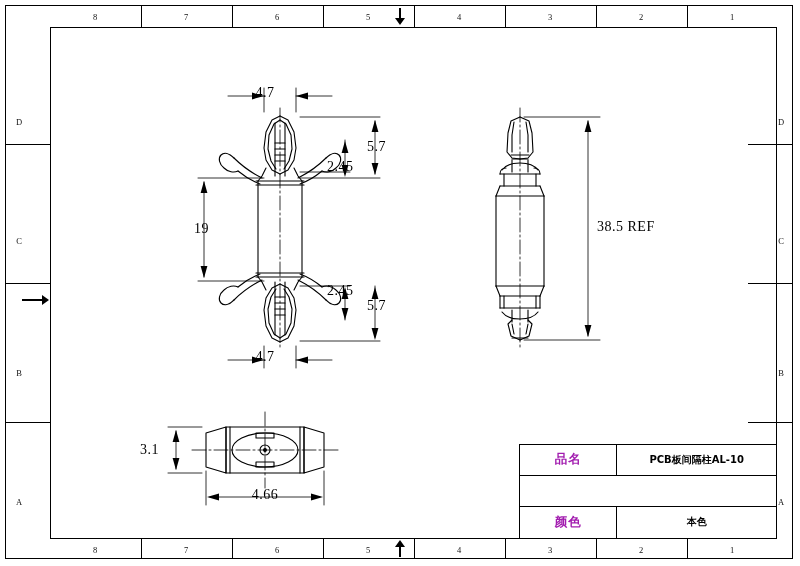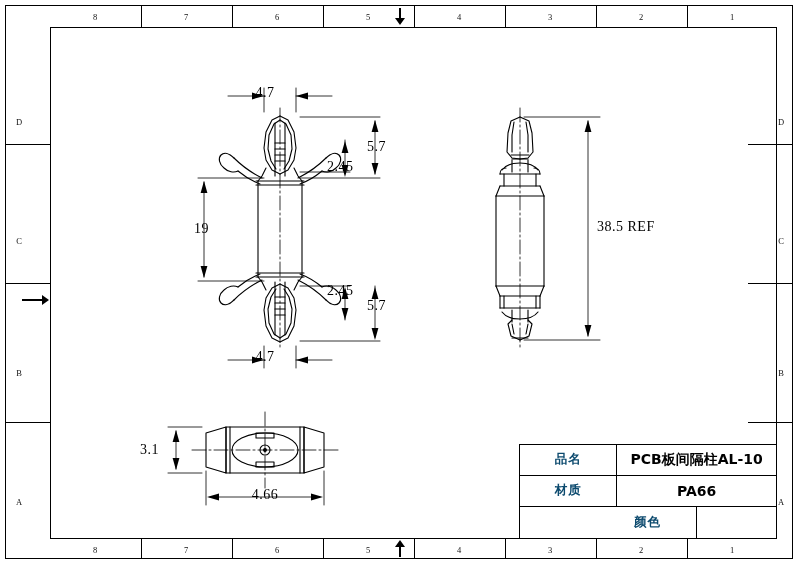--- a/index.html
+++ b/index.html
@@ -25,7 +25,7 @@
   .tb .row:last-child{border-bottom:none;justify-content:center;}
   .tb .c1{width:38%;border-right:1.3px solid #000;display:flex;align-items:center;justify-content:center;box-sizing:border-box;}
   .tb .c2{flex:1;display:flex;align-items:center;justify-content:center;box-sizing:border-box;}
-  .tb .c1 span{font-size:12.5px;font-weight:bold;color:#0c4a6e;letter-spacing:1px;font-family:"DejaVu Sans",sans-serif;}
+  .tb .c1 span{font-size:12.5px;font-weight:bold;color:#a21caf;letter-spacing:1px;font-family:"DejaVu Sans",sans-serif;}
   .tb .c2 span{font-size:14px;font-weight:bold;color:#000;font-family:"DejaVu Sans",sans-serif;}
 
   .dim{position:absolute;font-size:14px;color:#000;white-space:nowrap;font-family:"Liberation Serif",serif;letter-spacing:.5px;}

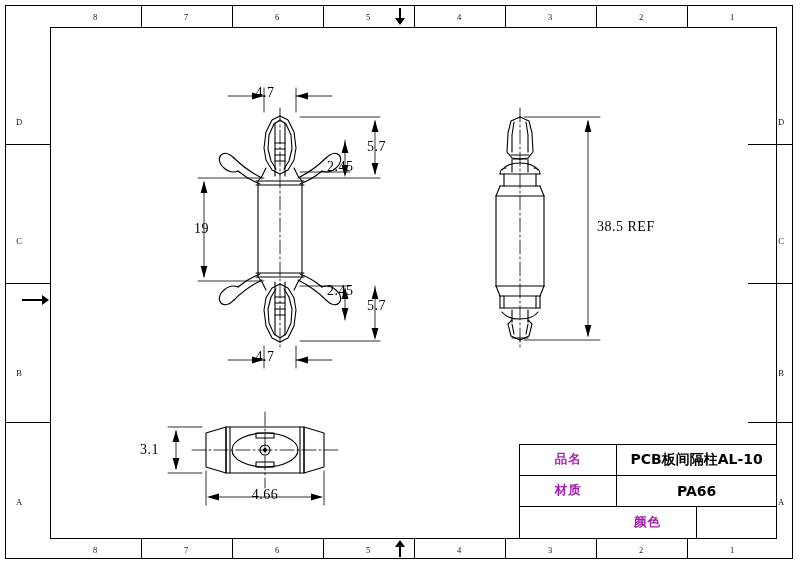--- a/index.html
+++ b/index.html
@@ -26,7 +26,7 @@
   .tb .c1{width:38%;border-right:1.3px solid #000;display:flex;align-items:center;justify-content:center;box-sizing:border-box;}
   .tb .c2{flex:1;display:flex;align-items:center;justify-content:center;box-sizing:border-box;}
   .tb .c1 span{font-size:12.5px;font-weight:bold;color:#a21caf;letter-spacing:1px;font-family:"DejaVu Sans",sans-serif;}
-  .tb .c2 span{font-size:14px;font-weight:bold;color:#000;font-family:"DejaVu Sans",sans-serif;}
+  .tb .c2 span{font-size:10px;font-weight:bold;color:#000;font-family:"DejaVu Sans",sans-serif;}
 
   .dim{position:absolute;font-size:14px;color:#000;white-space:nowrap;font-family:"Liberation Serif",serif;letter-spacing:.5px;}
 </style>

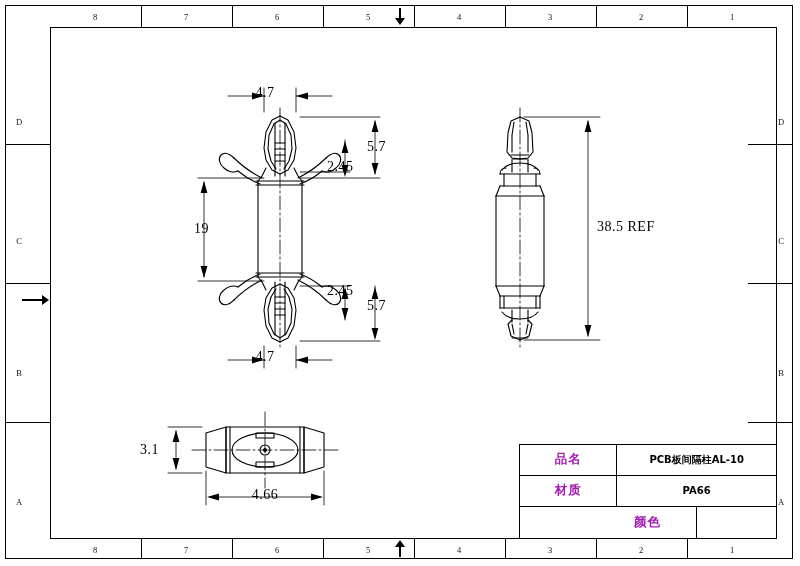--- a/index.html
+++ b/index.html
@@ -331,9 +331,6 @@
         </div>
     </div>
     <div class="row">
-      <div class="c1">
-          <span>材质</span>
-        </div>
       <div class="c2">
           <span>PA66</span>
         </div>

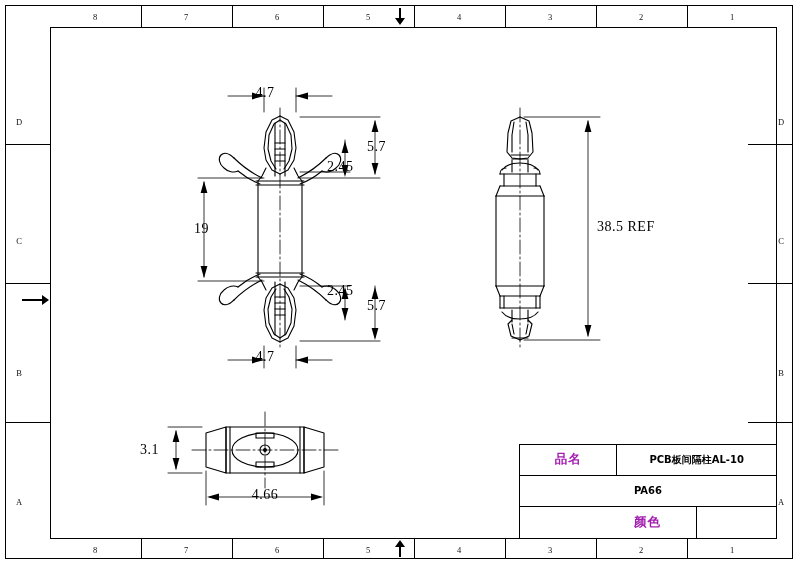--- a/index.html
+++ b/index.html
@@ -331,9 +331,6 @@
         </div>
     </div>
     <div class="row">
-      <div class="c2">
-          <span>PA66</span>
-        </div>
     </div>
     <div class="row">
       <div class="c1">

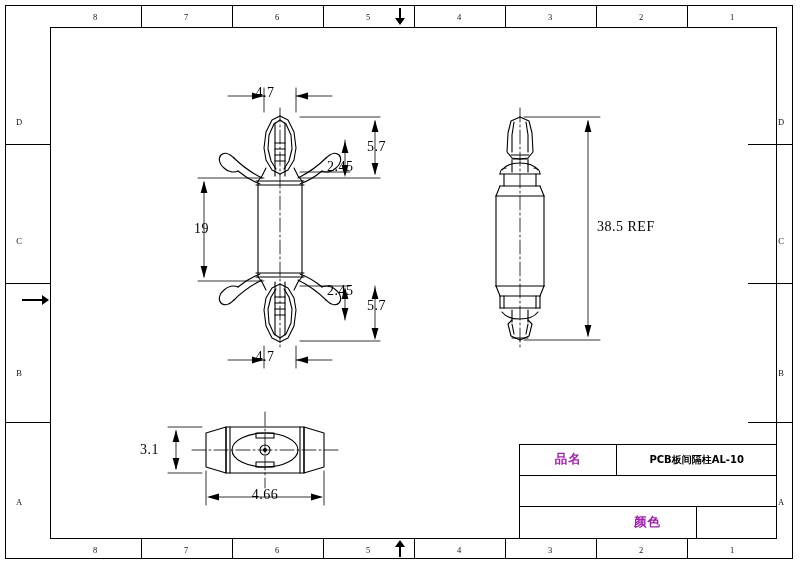--- a/index.html
+++ b/index.html
@@ -22,7 +22,7 @@
 
   .tb{position:absolute;left:519px;top:444px;width:258px;height:95px;border:1.3px solid #000;box-sizing:border-box;background:#fff;}
   .tb .row{display:flex;height:33.33%;box-sizing:border-box;border-bottom:1px solid #000;}
-  .tb .row:last-child{border-bottom:none;justify-content:center;}
+  .tb .row:last-child{border-bottom:none;}
   .tb .c1{width:38%;border-right:1.3px solid #000;display:flex;align-items:center;justify-content:center;box-sizing:border-box;}
   .tb .c2{flex:1;display:flex;align-items:center;justify-content:center;box-sizing:border-box;}
   .tb .c1 span{font-size:12.5px;font-weight:bold;color:#a21caf;letter-spacing:1px;font-family:"DejaVu Sans",sans-serif;}

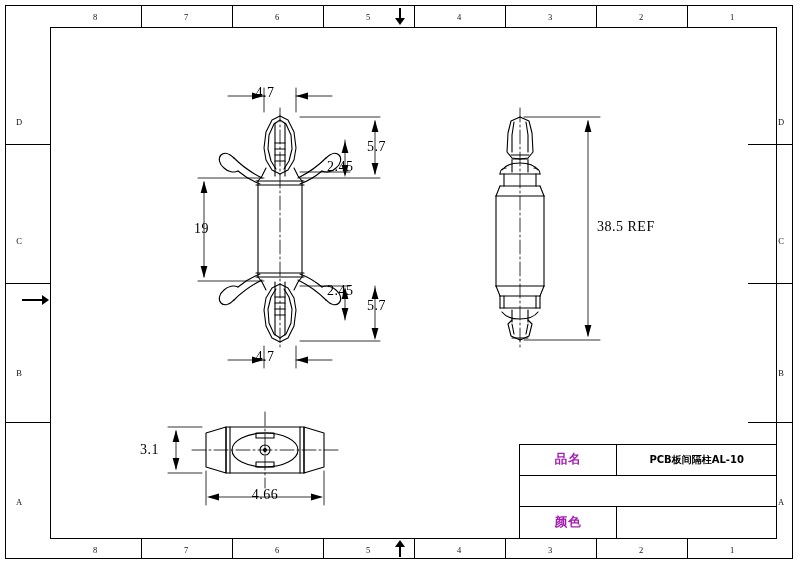--- a/index.html
+++ b/index.html
@@ -336,6 +336,9 @@
       <div class="c1">
           <span>颜色</span>
         </div>
+      <div class="c2">
+          <span>本色</span>
+        </div>
     </div>
   </div>
 

